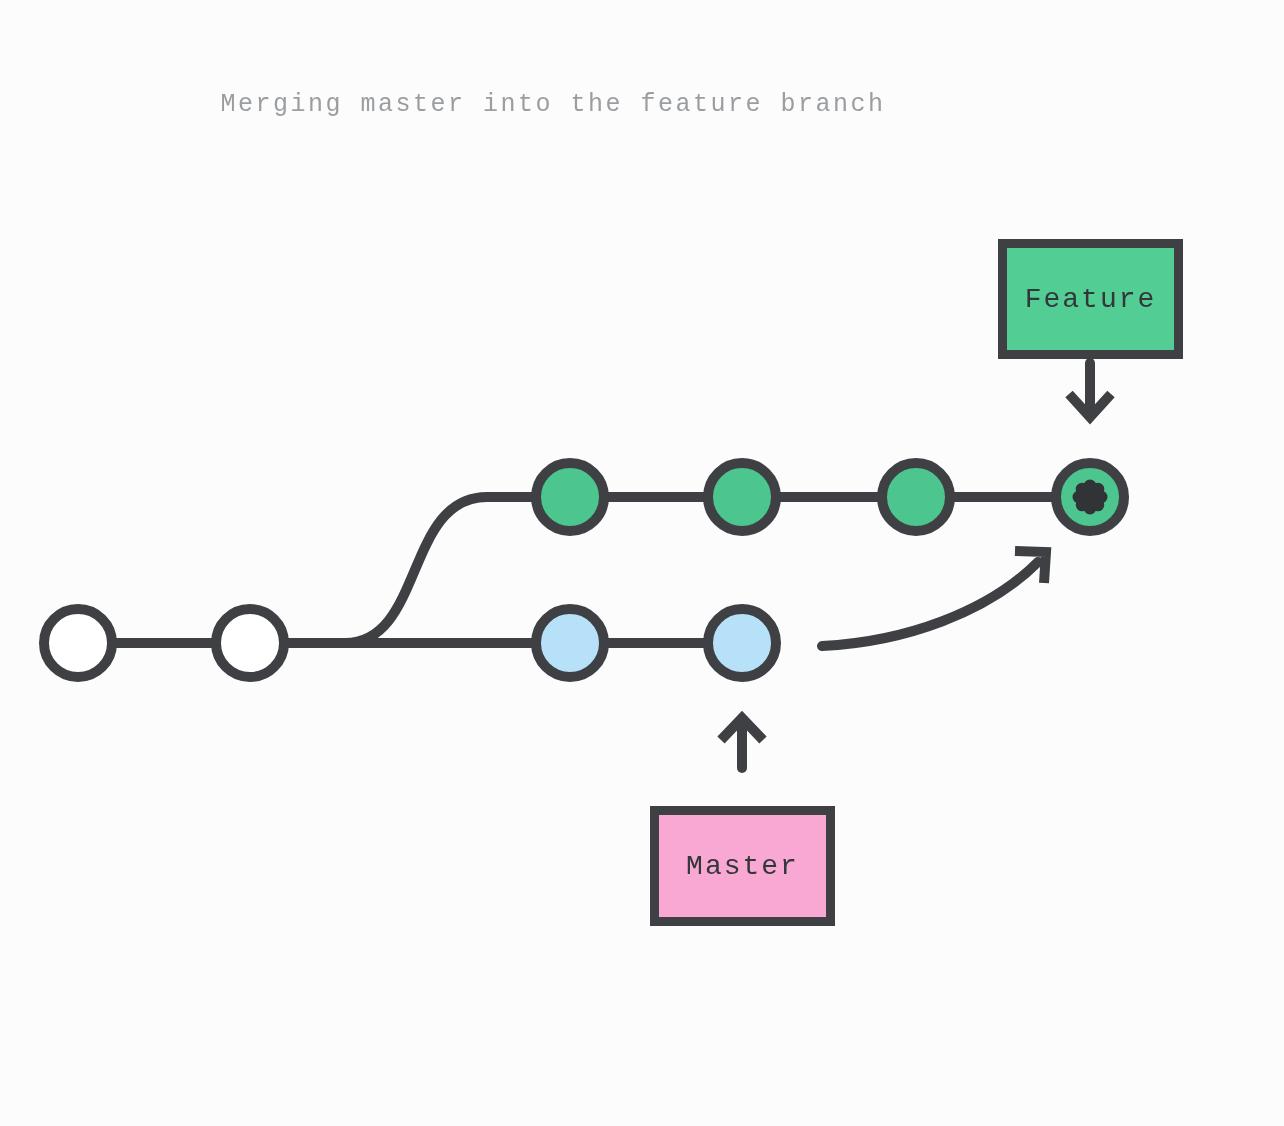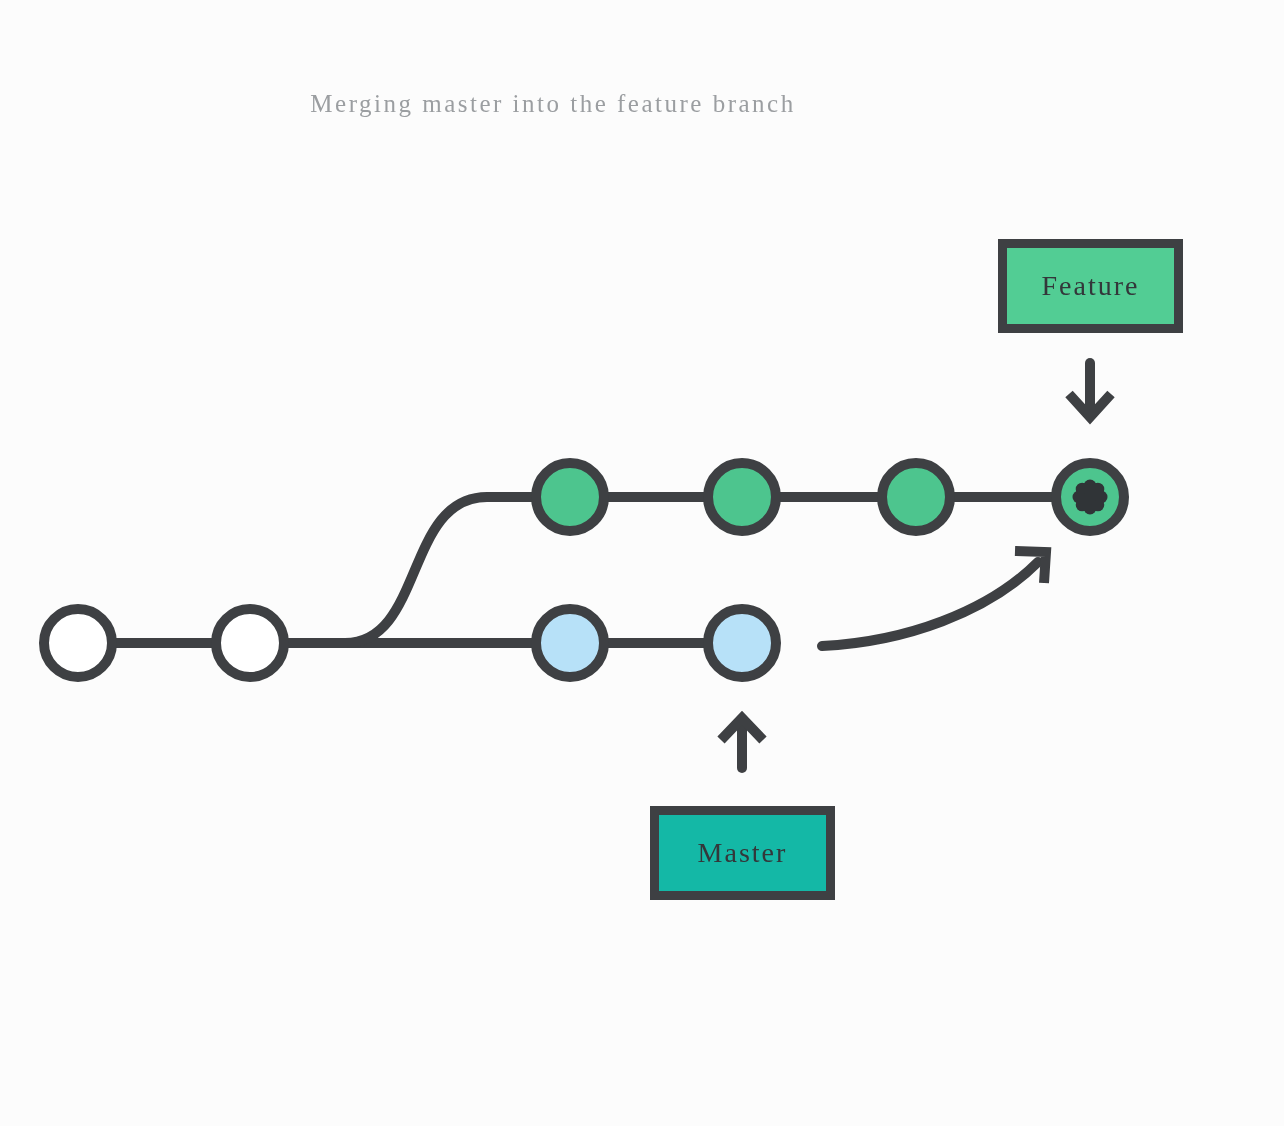--- a/index.html
+++ b/index.html
@@ -7,7 +7,7 @@
     position:relative;
     width:1284px;height:1126px;
     background:#FCFCFC;
-    font-family:Liberation Serif, serif;
+    font-family:Liberation Mono, monospace;
     overflow:hidden;
   }
   .title{

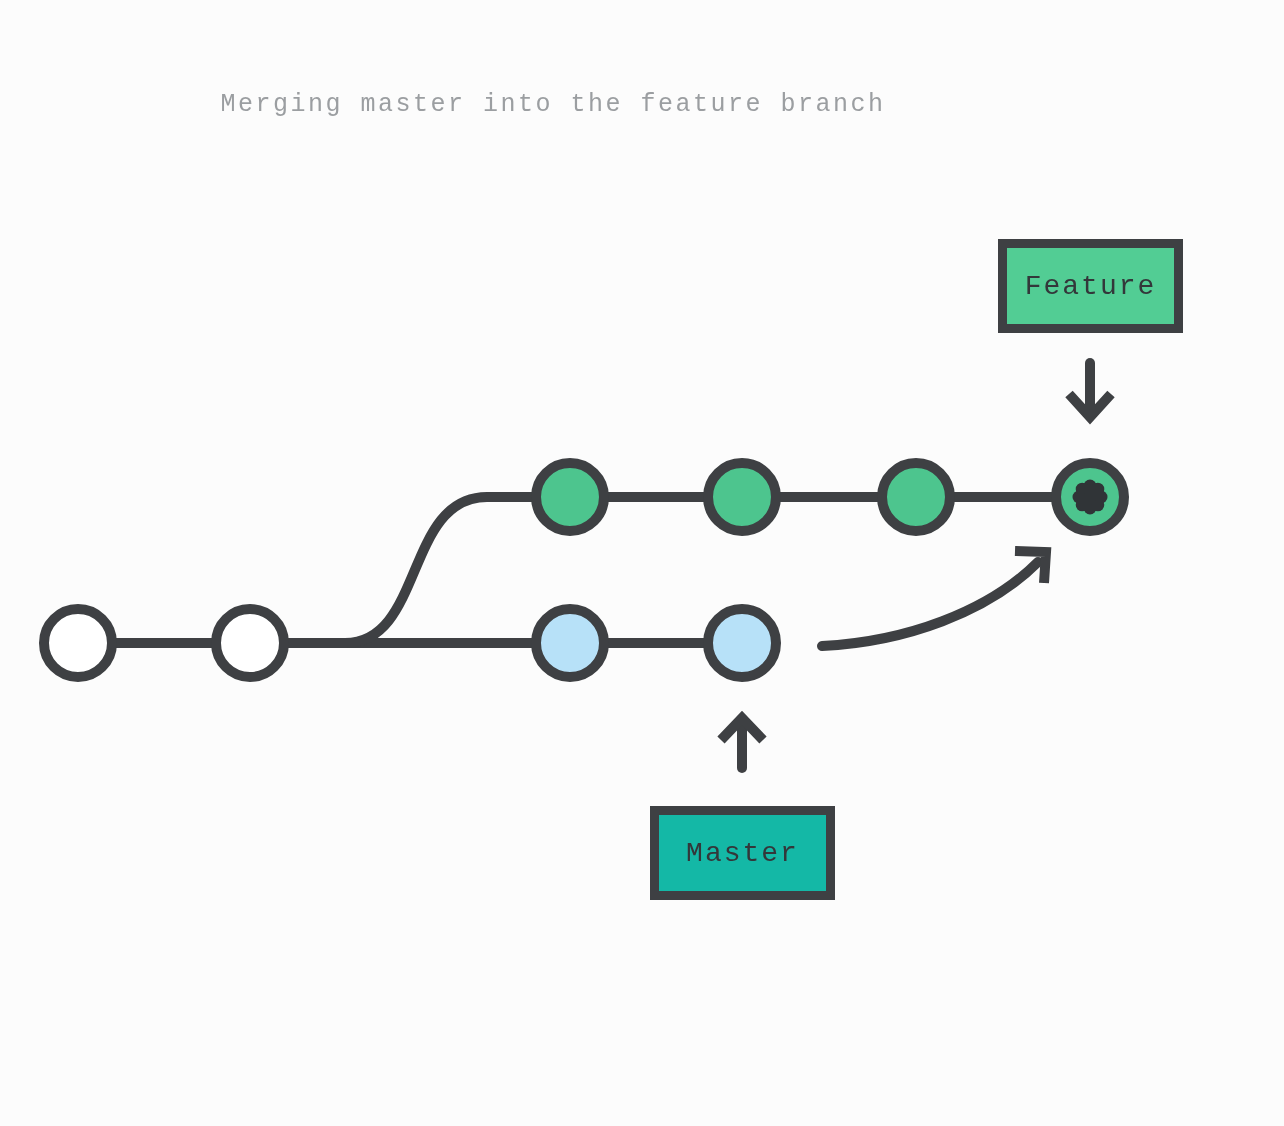--- a/index.html
+++ b/index.html
@@ -26,7 +26,7 @@
   .arrow{stroke:#3E4043;stroke-width:10;fill:none;stroke-linejoin:miter;}
   .label-box{
     position:absolute;
-    width:185px;height:94px;
+    width:185px;height:120px;
     border:9px solid #3E4043;
     box-sizing:border-box;
     display:flex;align-items:center;justify-content:center;

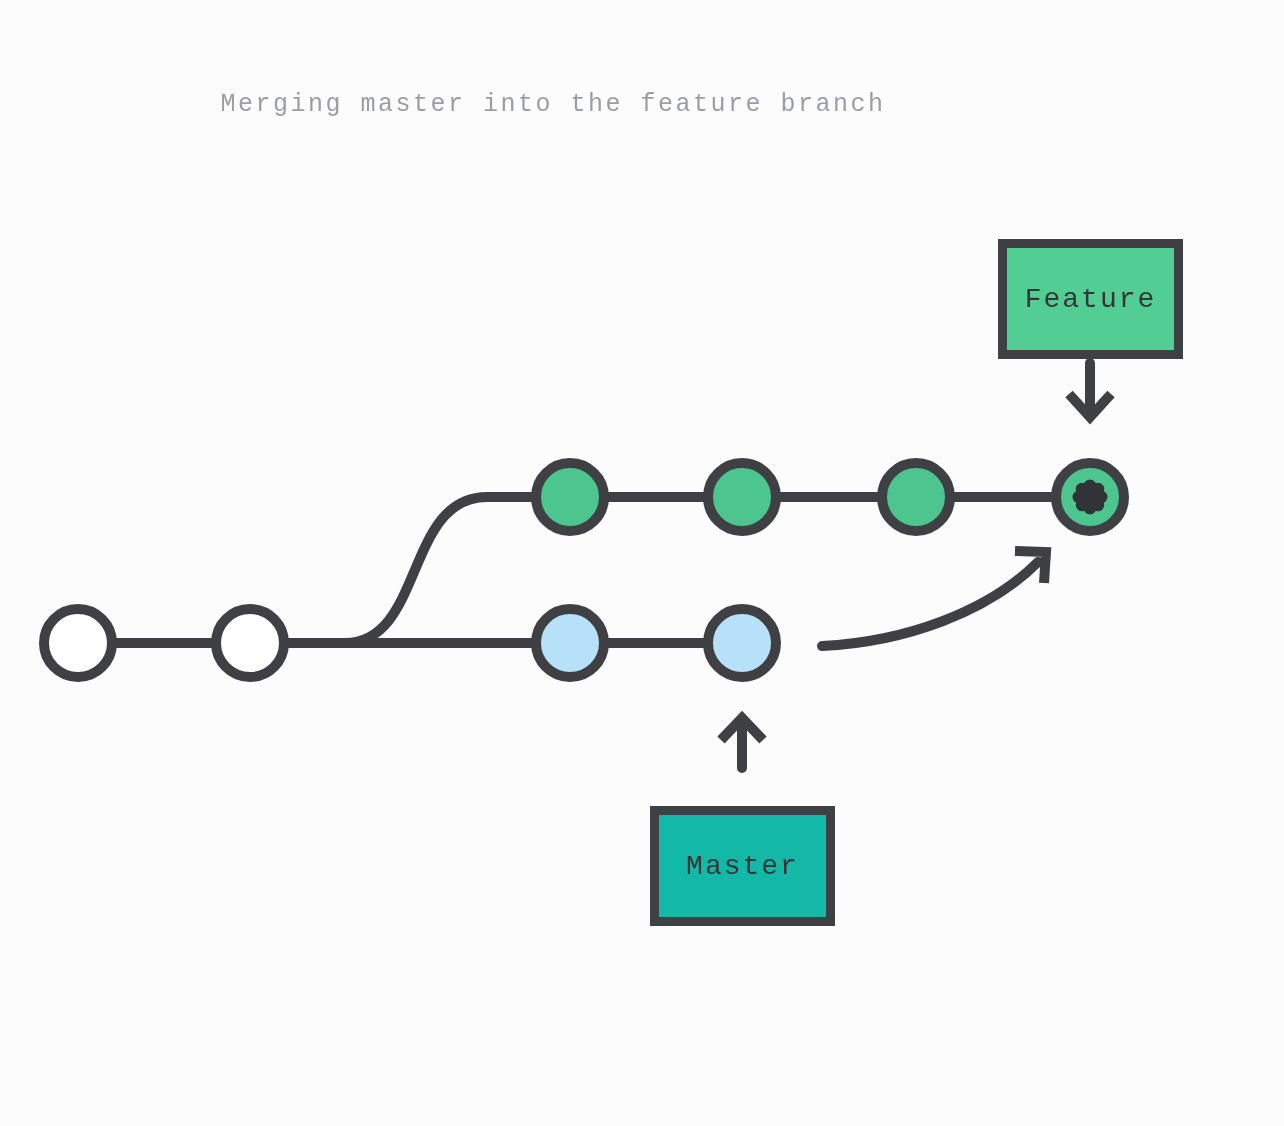--- a/index.html
+++ b/index.html
@@ -33,7 +33,7 @@
     font-size:28px;letter-spacing:2px;color:#33373A;
   }
   .label-box.feature{left:998px;top:239px;background:#52CD94;}
-  .label-box.master{left:650px;top:806px;background:#14b8a6;}
+  .label-box.master{left:650px;top:806px;background:#f9a8d4;}
   .legend{
     position:absolute;left:470px;top:996px;
     display:flex;align-items:center;gap:22px;

